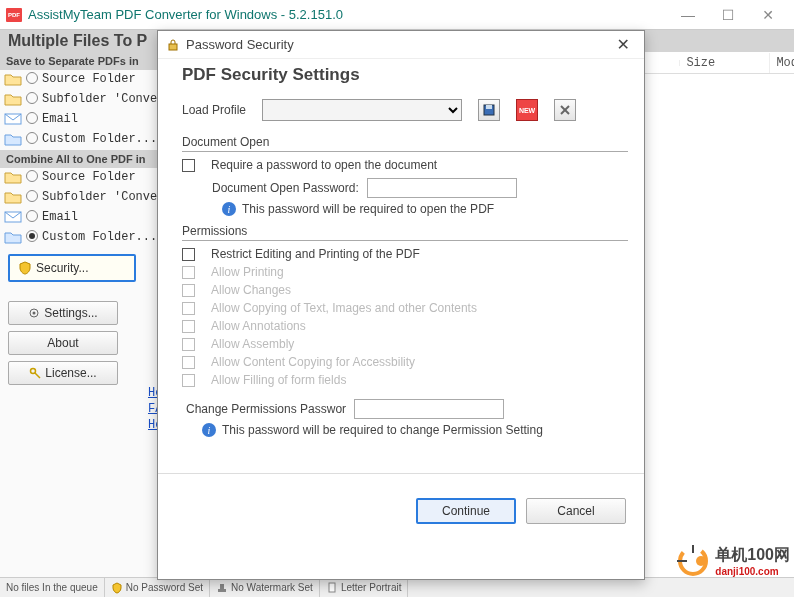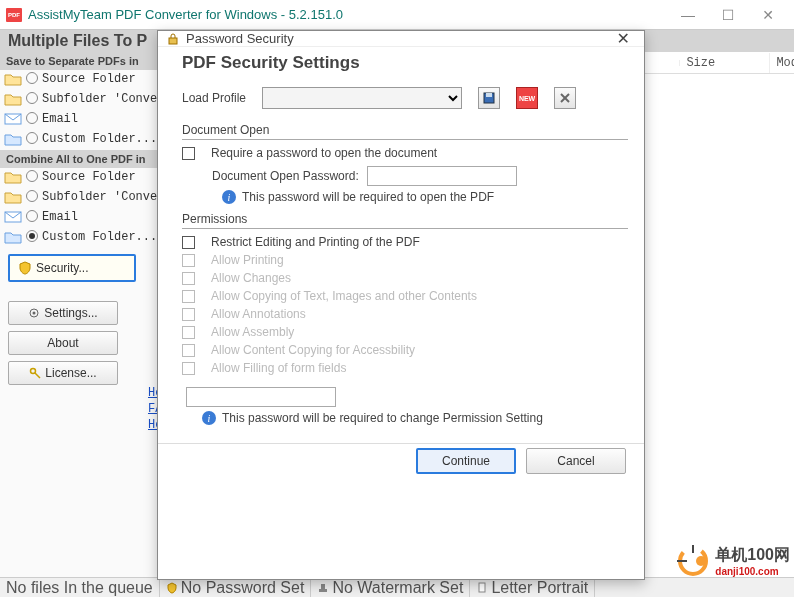--- a/index.html
+++ b/index.html
@@ -46,7 +46,7 @@
 
 
 .dialog { position: absolute; left: 157px; top: 30px; width: 488px; height: 550px; background: #fff; border: 1px solid #888; box-shadow: 0 4px 12px rgba(0,0,0,0.25); z-index: 5; }
-.dialog .dtitle { height: 16px; display: flex; align-items: center; padding: 0 8px; border-bottom: 1px solid #eee; }
+.dialog .dtitle { height: 28px; display: flex; align-items: center; padding: 0 8px; border-bottom: 1px solid #eee; }
 .dialog .dtitle .icon { width: 14px; height: 14px; margin-right: 6px; }
 .dialog .dtitle .txt { flex: 1; font-size: 13px; color: #444; }
 .dialog .close { font-size: 16px; color: #444; padding: 0 6px; }

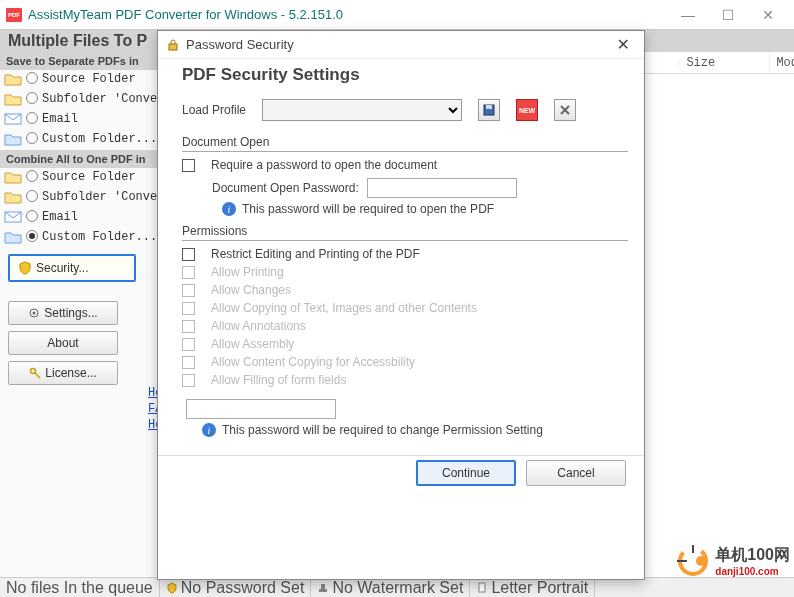--- a/index.html
+++ b/index.html
@@ -317,6 +317,7 @@
           </div>
         </div>
       <div class="field-row" style="margin-left:4px;margin-top:10px;">
+        <span>Change Permissions Passwor</span>
         <input type="password" style="">
       </div>
       <div class="info-row" style="margin-left:20px;">

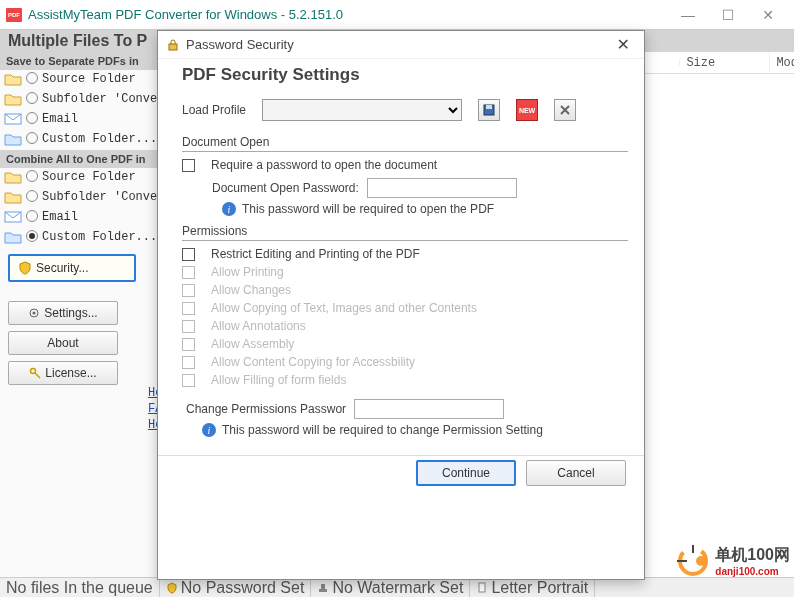--- a/index.html
+++ b/index.html
@@ -70,7 +70,7 @@
 .info-row { display: flex; align-items: center; gap: 6px; margin: 4px 0 8px 40px; }
 .info-icon { width: 14px; height: 14px; border-radius: 50%; background: #3a7bd5; color: #fff; display: inline-flex; align-items: center; justify-content: center; font-size: 10px; font-style: italic; font-family: serif; }
 
-.dialog-buttons { display: flex; justify-content: flex-end; gap: 10px; padding: 4px 18px; border-top: 1px solid #ddd; }
+.dialog-buttons { display: flex; justify-content: flex-end; gap: 10px; padding: 24px 18px; border-top: 1px solid #ddd; margin-top: 18px; }
 .dialog-buttons .btn { width: 100px; height: 26px; justify-content: center; font-family: "Courier New", monospace; }
 .dialog-buttons .btn.primary { border: 2px solid #2a7bde; background: #eaf1fb; }
 

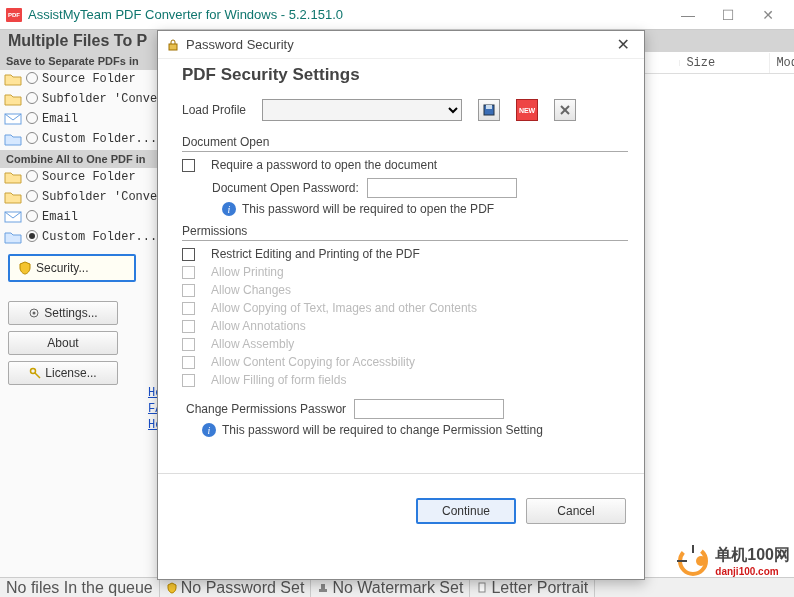--- a/index.html
+++ b/index.html
@@ -40,7 +40,7 @@
 .lv-col { border-right: 1px solid #eee; padding: 3px 6px; font-family: "Courier New", monospace; font-size: 12px; color: #555; }
 
 
-.status { position: absolute; bottom: 0; left: 0; right: 0; height: 20px; background: #f0f0f0; border-top: 1px solid #ccc; display: flex; align-items: center; font-size: 16px; color: #555; margin-top: 36px; }
+.status { position: absolute; bottom: 0; left: 0; right: 0; height: 20px; background: #f0f0f0; border-top: 1px solid #ccc; display: flex; align-items: center; font-size: 10px; color: #555; margin-top: 36px; }
 .status .cell { border-right: 1px solid #ccc; padding: 0 6px; display: flex; align-items: center; gap: 3px; height: 100%; }
 .miniicon { width: 12px; height: 12px; display: inline-block; }
 

